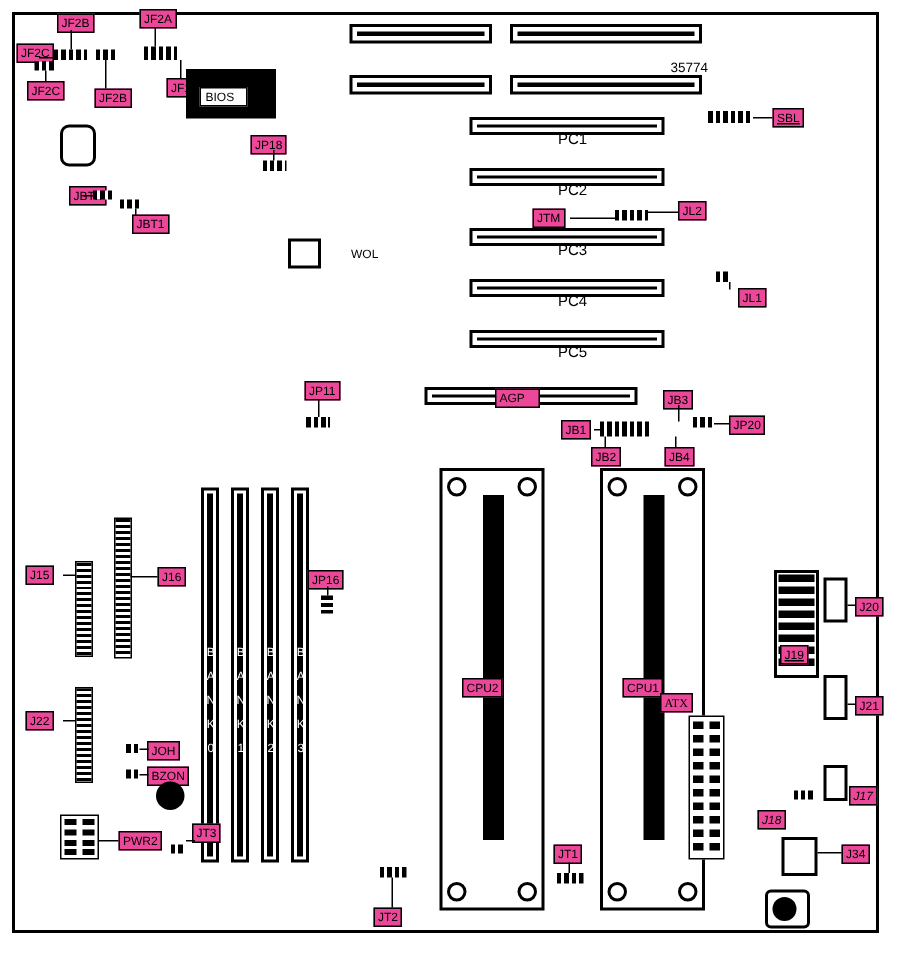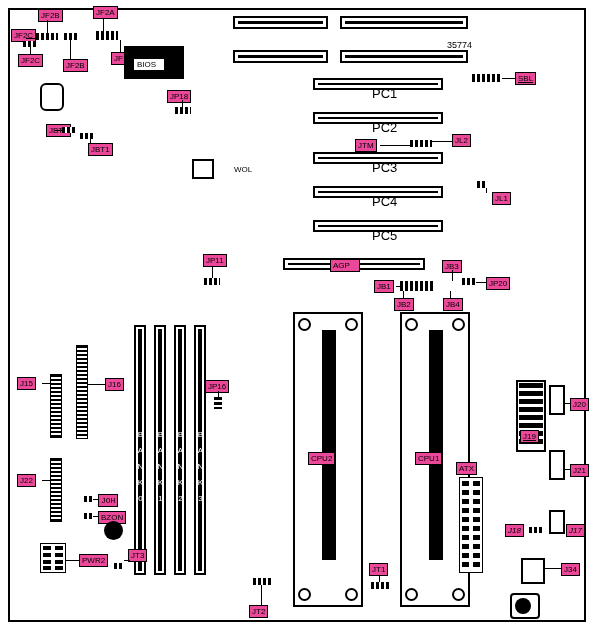--- a/index.html
+++ b/index.html
@@ -8,7 +8,7 @@
   .outline{position:absolute;left:8px;top:8px;width:578px;height:614px;border:2px solid #000;box-sizing:border-box;}
   .slot{position:absolute;border:2px solid #000;background:#fff;box-sizing:border-box;}
   .slot .inner{position:absolute;left:3px;top:3px;right:3px;bottom:3px;background:#000;}
-  .lbl{position:absolute;font-size:13px;color:#000;line-height:10px;white-space:nowrap;}
+  .lbl{position:absolute;font-size:10px;color:#000;line-height:10px;white-space:nowrap;}
   .boxlbl{position:absolute;border:1px solid #000;background:#ec4899;font-size:8px;line-height:9px;padding:1px 2px;white-space:nowrap;box-sizing:border-box;}
   .blk{position:absolute;background:#000;}
   .wblk{position:absolute;background:#fff;border:1px solid #000;box-sizing:border-box;}

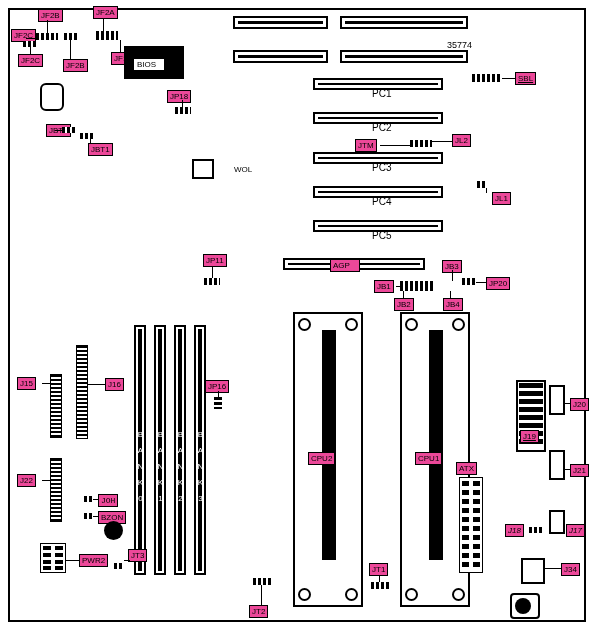--- a/index.html
+++ b/index.html
@@ -252,7 +252,7 @@
   <div class="blk" style="left:473px;top:553px;width:7px;height:5px;"></div>
   <div class="blk" style="left:462px;top:562px;width:7px;height:5px;"></div>
   <div class="blk" style="left:473px;top:562px;width:7px;height:5px;"></div>
-  <div class="boxlbl" style="left:456px;top:462px;">ATX</div>
+  <div class="boxlbl" style="left:440px;top:462px;font-family:Liberation Serif, serif;">ATX</div>
 
   <div class="conn" style="left:516px;top:380px;width:30px;height:72px;"></div>
   <div class="blk" style="left:519px;top:383px;width:24px;height:5px;"></div>

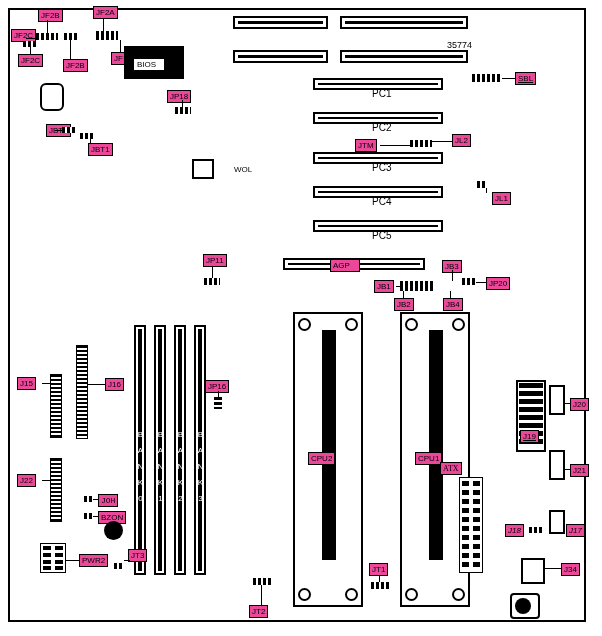--- a/index.html
+++ b/index.html
@@ -182,7 +182,7 @@
   <div class="tinyhdr" style="left:214px;top:397px;width:8px;height:12px;background:repeating-linear-gradient(180deg,#000 0 3px,#fff 3px 5px);"></div>
   <div class="vline" style="left:218px;top:391px;height:6px;"></div>
 
-  <div class="boxlbl" style="left:98px;top:494px;font-family:Liberation Mono, monospace;">JOH</div>
+  <div class="boxlbl" style="left:98px;top:494px;">JOH</div>
   <div class="boxlbl" style="left:98px;top:511px;">BZON</div>
   <div class="tinyhdr" style="left:84px;top:496px;width:10px;height:6px;"></div>
   <div class="tinyhdr" style="left:84px;top:513px;width:10px;height:6px;"></div>

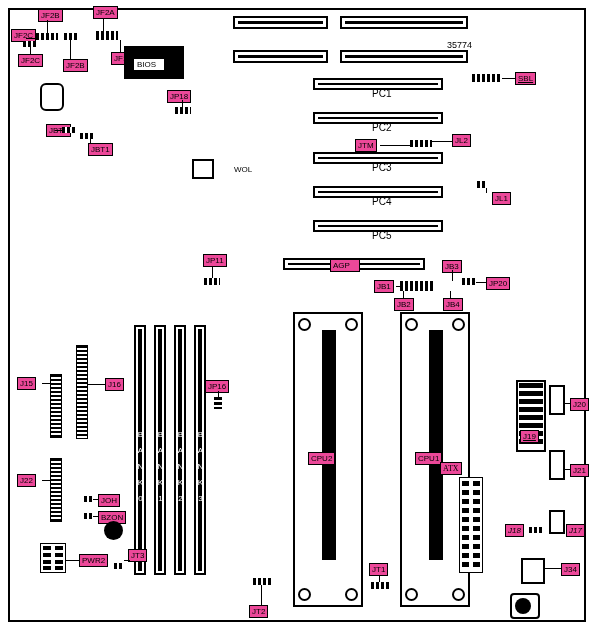--- a/index.html
+++ b/index.html
@@ -275,7 +275,7 @@
 
   <div class="conn" style="left:549px;top:510px;width:16px;height:24px;"></div>
   <div class="boxlbl" style="left:566px;top:524px;font-style:italic;">J17</div>
-  <div class="boxlbl" style="left:505px;top:524px;font-style:italic;">J18</div>
+  <div class="boxlbl" style="left:505px;top:540px;font-style:italic;">J18</div>
   <div class="tinyhdr" style="left:529px;top:527px;width:14px;height:6px;"></div>
 
   <div class="conn" style="left:521px;top:558px;width:24px;height:26px;"></div>

